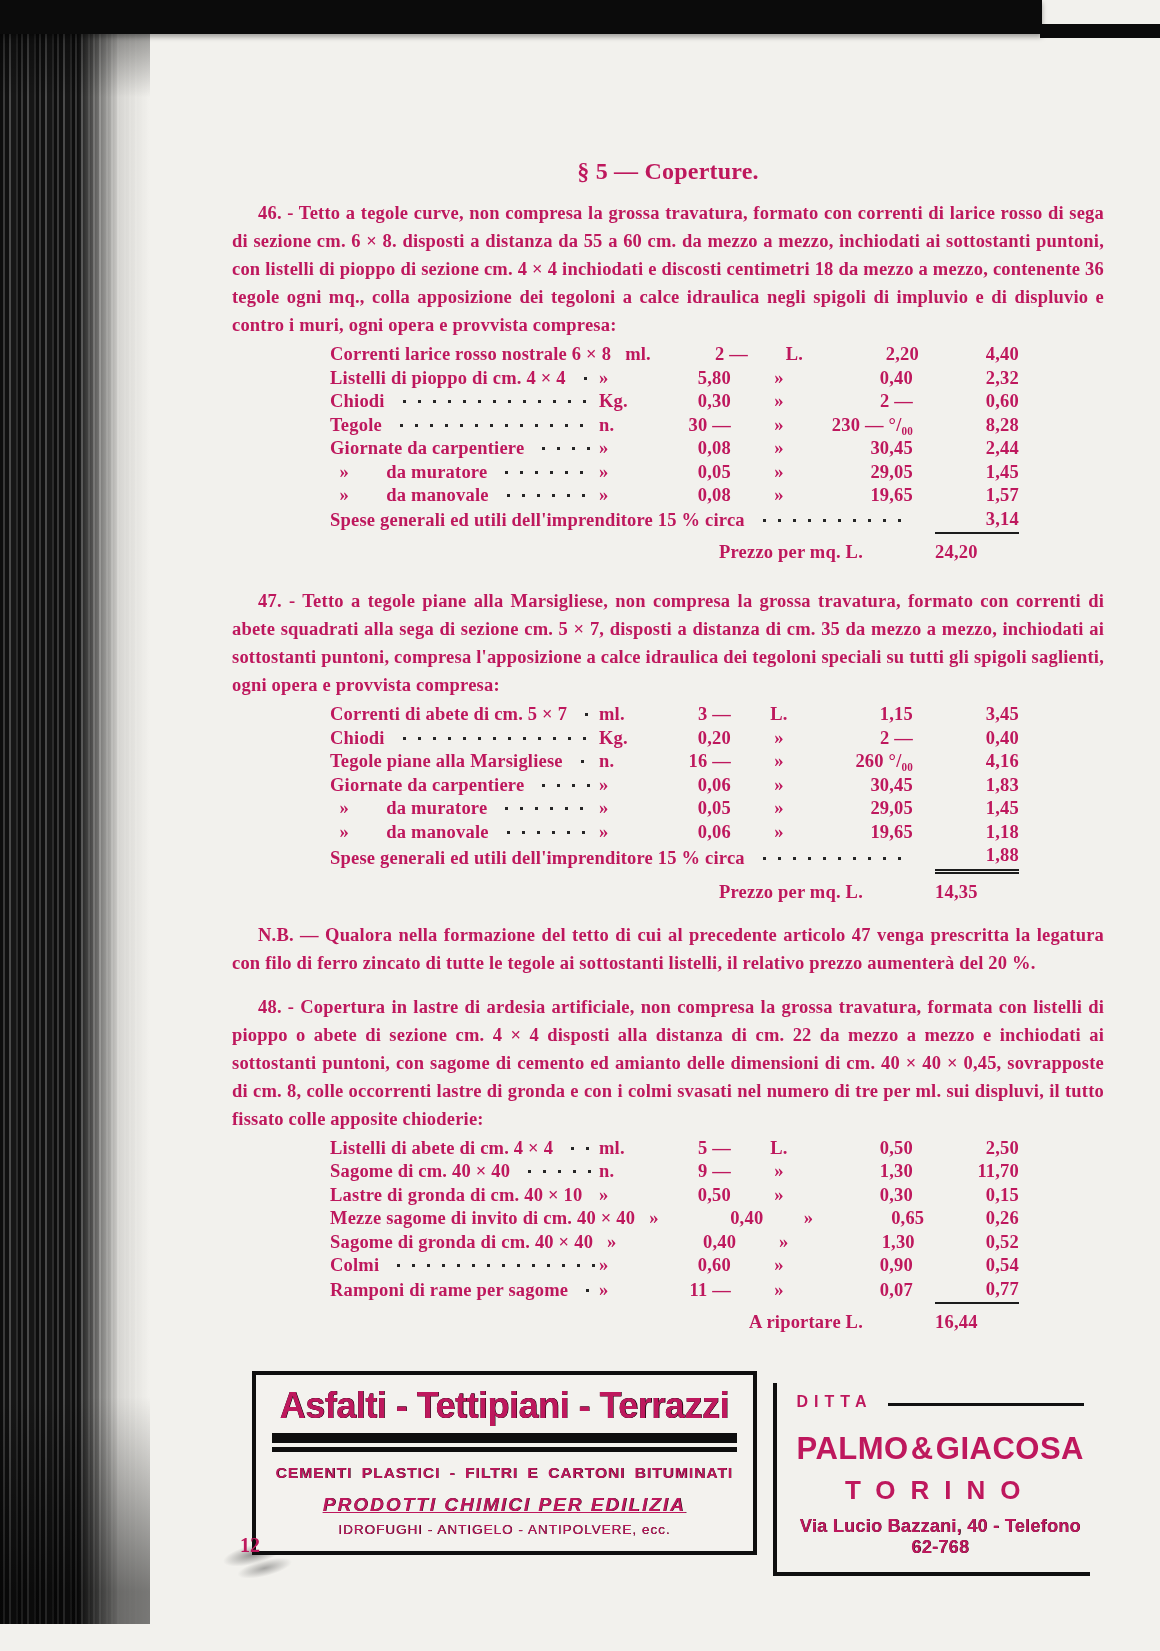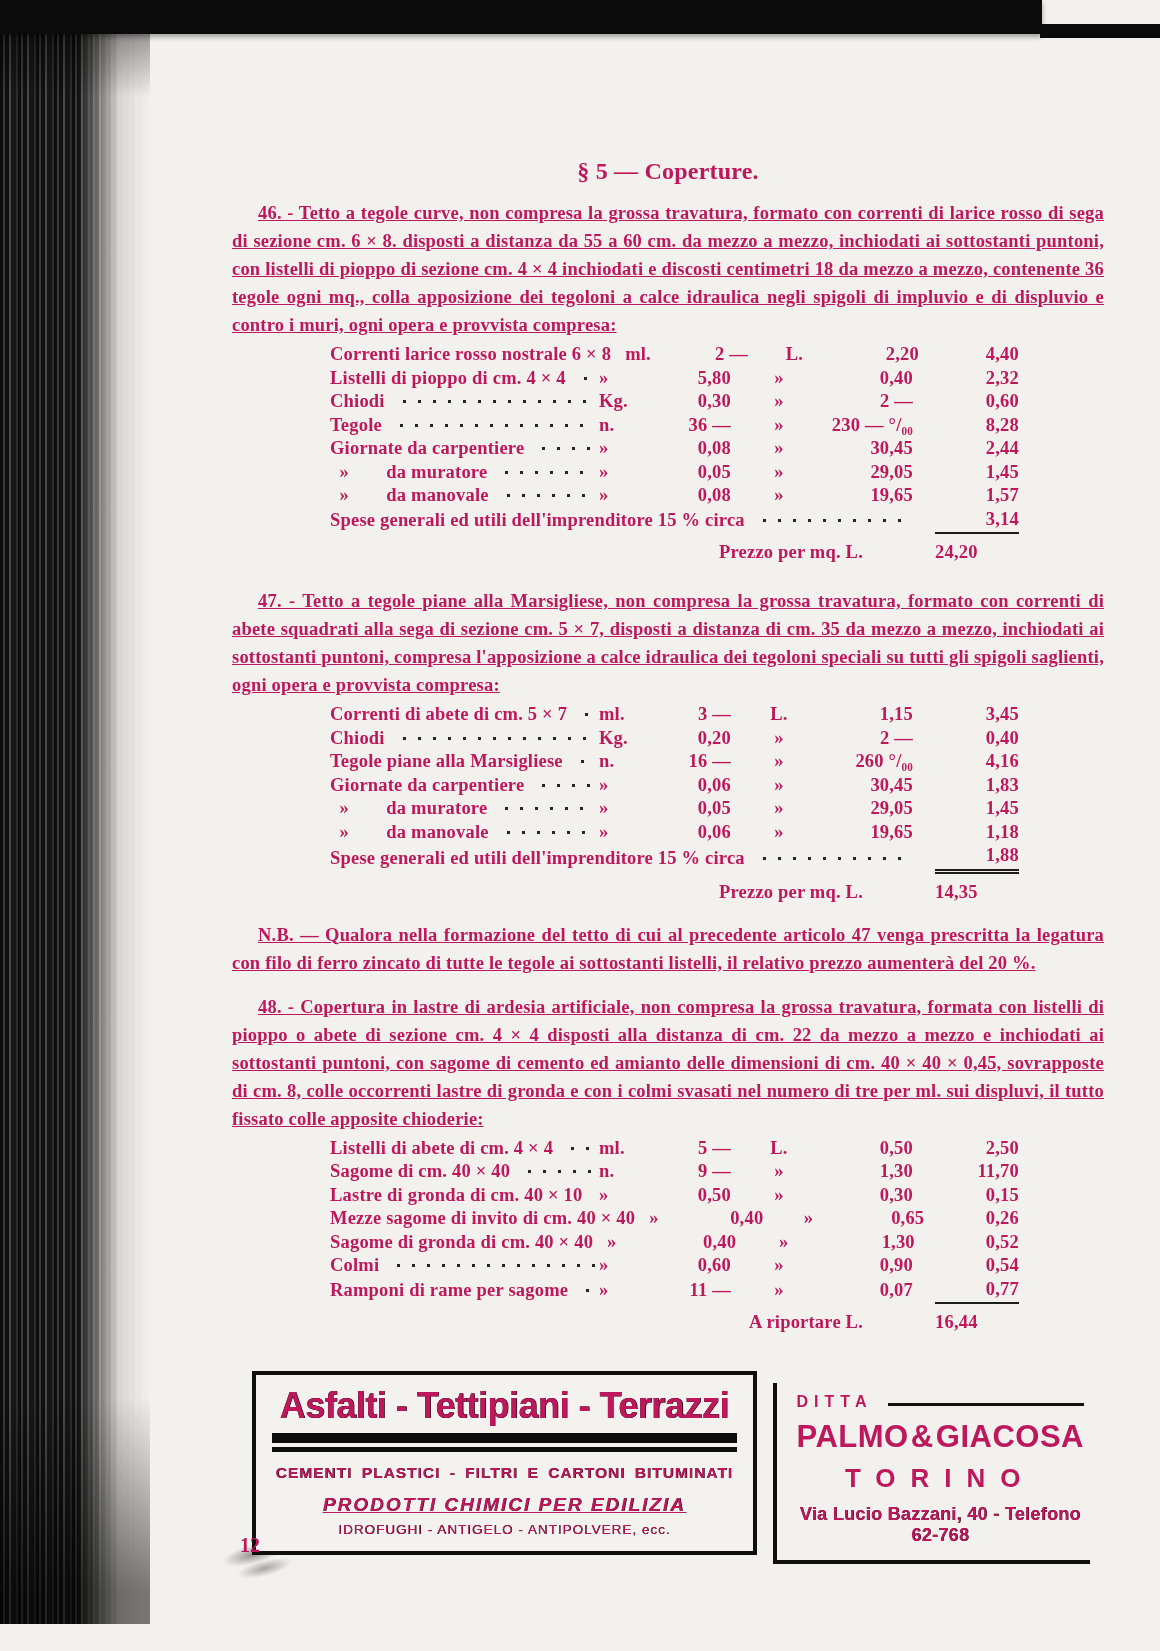--- a/index.html
+++ b/index.html
@@ -23,7 +23,7 @@
   
   .content{position:absolute;left:232px;top:158px;width:872px;z-index:4;font-weight:bold;letter-spacing:.2px;}
   h1{font-size:24px;margin:0 0 14px;text-align:center;font-weight:bold;}
-  .para{font-size:18.5px;line-height:28px;text-align:justify;text-indent:26px;margin:0 0 4px;text-decoration:underline;}
+  .para{font-size:18.5px;line-height:28px;text-align:justify;text-indent:26px;margin:0 0 4px;}
   .nb{margin-top:16px;margin-bottom:16px;}
 
   

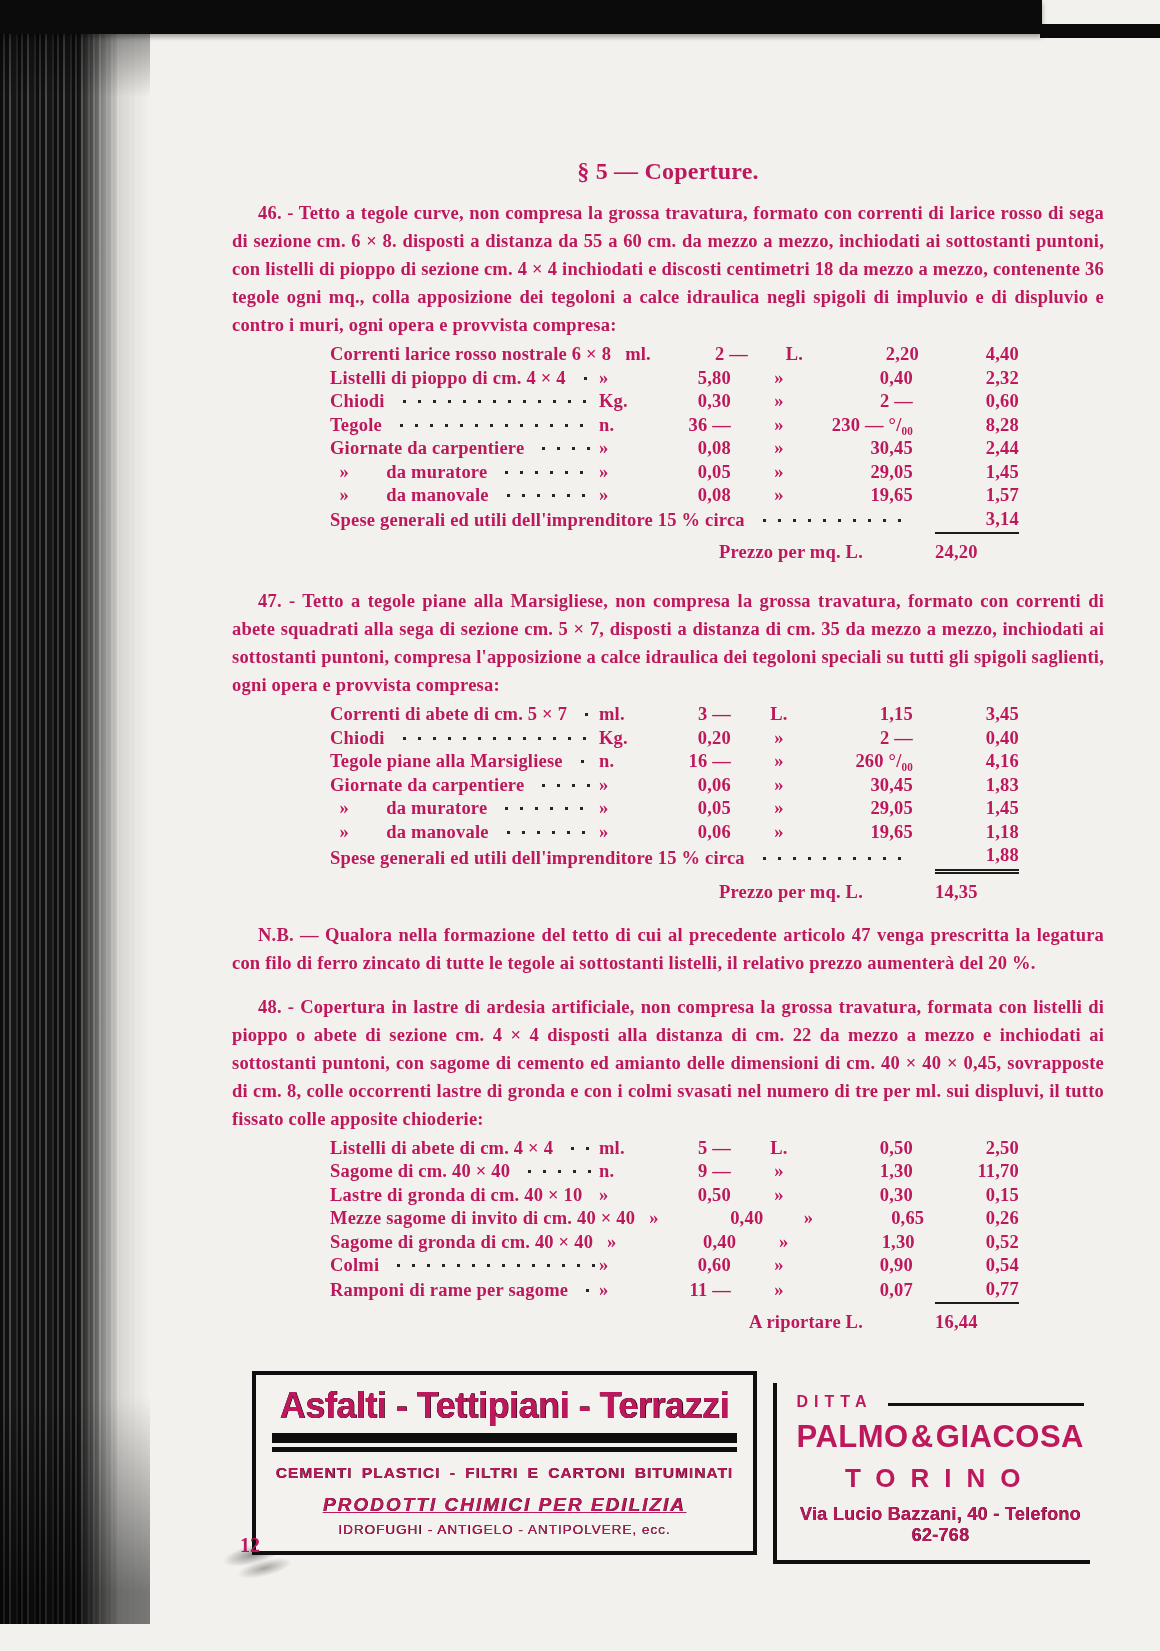--- a/index.html
+++ b/index.html
@@ -108,7 +108,7 @@
           <span class="desc">Tegole</span>
           <span class="leader"></span>
           <span class="unit">n.</span>
-          <span class="qty">36 —</span>
+          <span class="qty">30 —</span>
           <span class="cur">»</span>
           <span class="price">230 — °/₀₀</span>
           <span class="total">8,28</span>

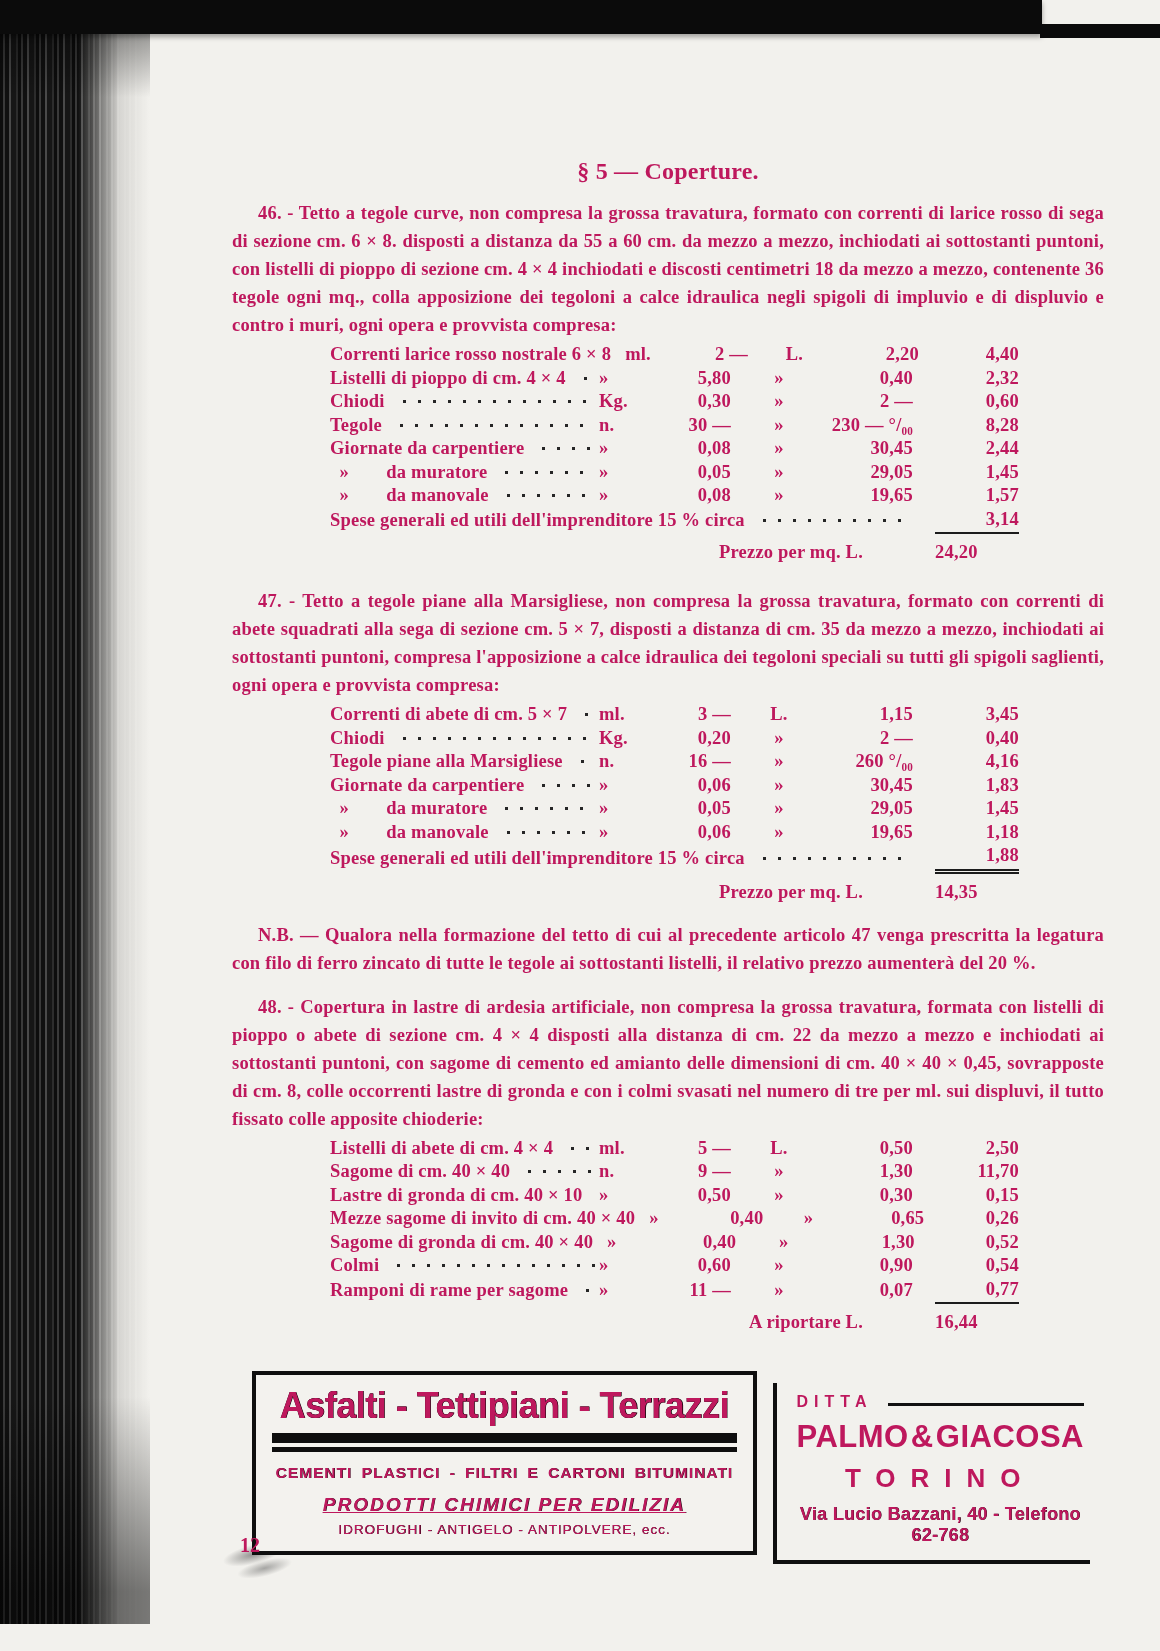--- a/index.html
+++ b/index.html
@@ -56,7 +56,7 @@
   .ditta-row{display:flex;align-items:center;}
   .ditta-label{font-size:16px;font-weight:bold;letter-spacing:6px;}
   .ditta-rule{flex:1;border-bottom:3px solid #111;margin-left:16px;margin-top:4px;}
-  .ad-name{font-size:31px;font-weight:bold;word-spacing:-7px;letter-spacing:.5px;margin-top:8px;white-space:nowrap;text-align:center;}
+  .ad-name{font-size:31px;font-weight:bold;word-spacing:-7px;letter-spacing:.5px;margin-top:20px;white-space:nowrap;text-align:center;}
   .ad-city{font-size:26px;letter-spacing:15px;text-align:center;margin-top:8px;}
   .ad-address{font-size:18px;font-weight:bold;text-align:center;margin-top:10px;letter-spacing:.3px;text-shadow:.3px 0 0 #000;}
 </style>

